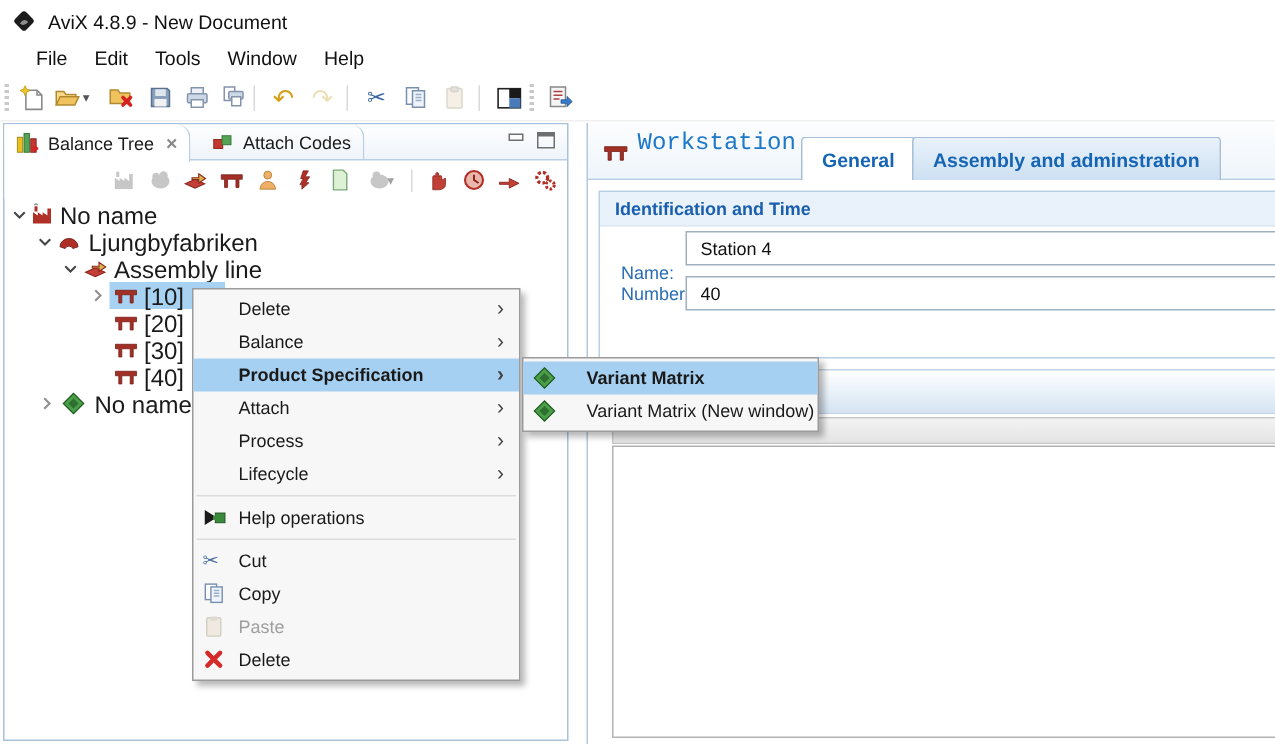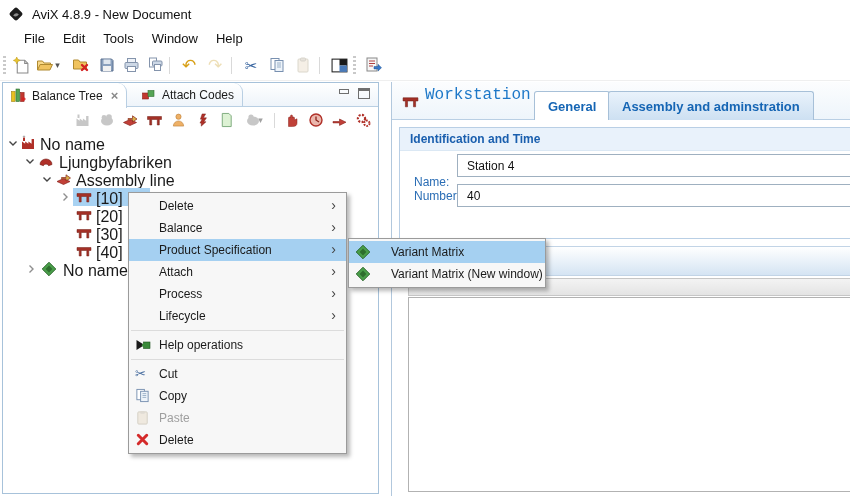--- a/index.html
+++ b/index.html
@@ -60,7 +60,7 @@
   .mrow { position:relative; height:22px; font-size:12px; }
   .mrow .mlabel { position:absolute; left:30px; top:4px; white-space:nowrap; }
   .mrow .micon { position:absolute; left:6px; top:3px; width:16px; height:16px; }
-  .mrow.hl { background:#a5d0f1; }
+  .mrow.hl { background:#a5d0f1;font-weight:bold; }
   .mrow.disabled .mlabel { color:#9f9f9f; }
   .mrow .sub::after { content:"\203A"; position:absolute; right:10px; top:2px; font-size:14px; color:#444; }
   .msep { height:1px; background:#dcdcdc; margin:3px 2px; }

